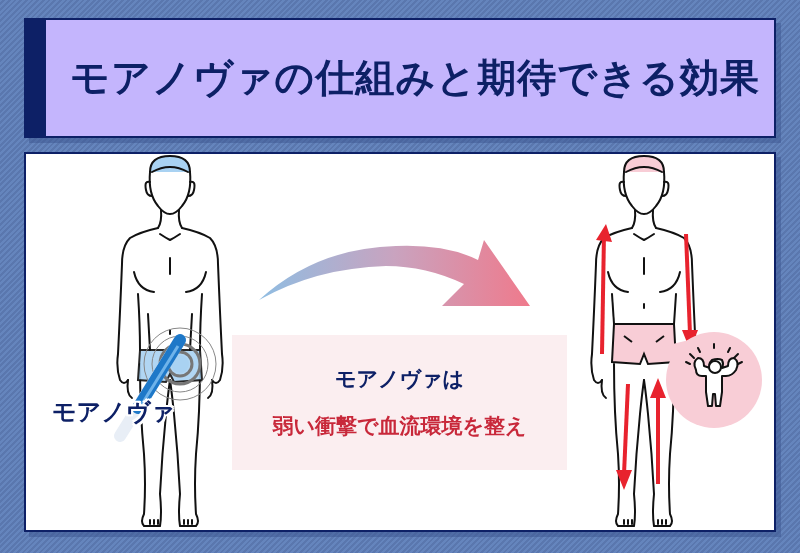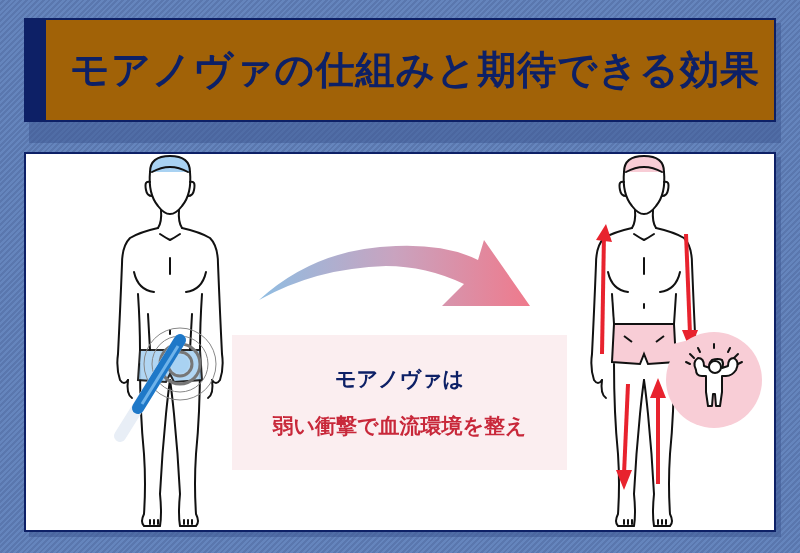--- a/index.html
+++ b/index.html
@@ -15,8 +15,8 @@
     background: #3f5a93; opacity: 0.55;
   }
   .title-box {
-    position: absolute; left: 24px; top: 18px; width: 752px; height: 104px;
-    background: #a16207; border: 2px solid #0d2066;
+    position: absolute; left: 24px; top: 18px; width: 752px; height: 120px;
+    background: #c4b5fd; border: 2px solid #0d2066;
   }
   .title-bar {
     position: absolute; left: 0; top: 0; width: 20px; height: 100%;

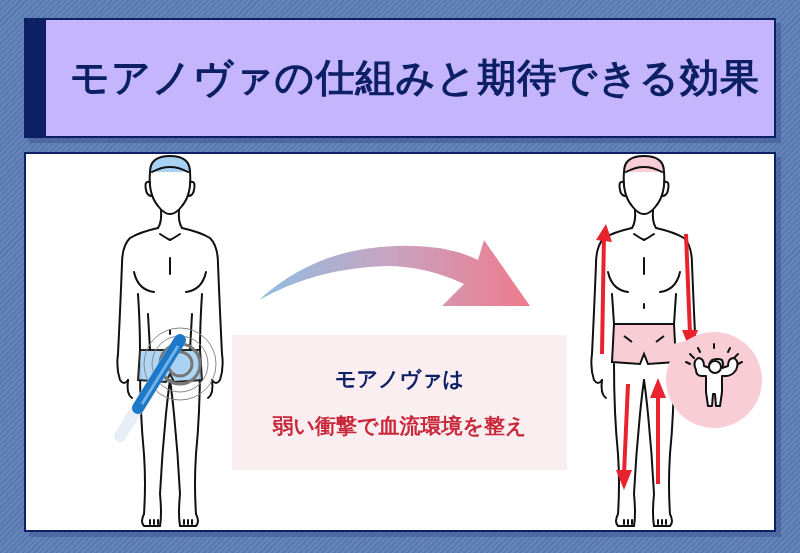--- a/index.html
+++ b/index.html
@@ -119,6 +119,7 @@
     </g>
   </svg>
 
+  <div class="device-label">モアノヴァ</div>
 
   <svg width="290" height="80" viewBox="0 0 290 80" style="left:230px; top:82px;">
     <defs>

